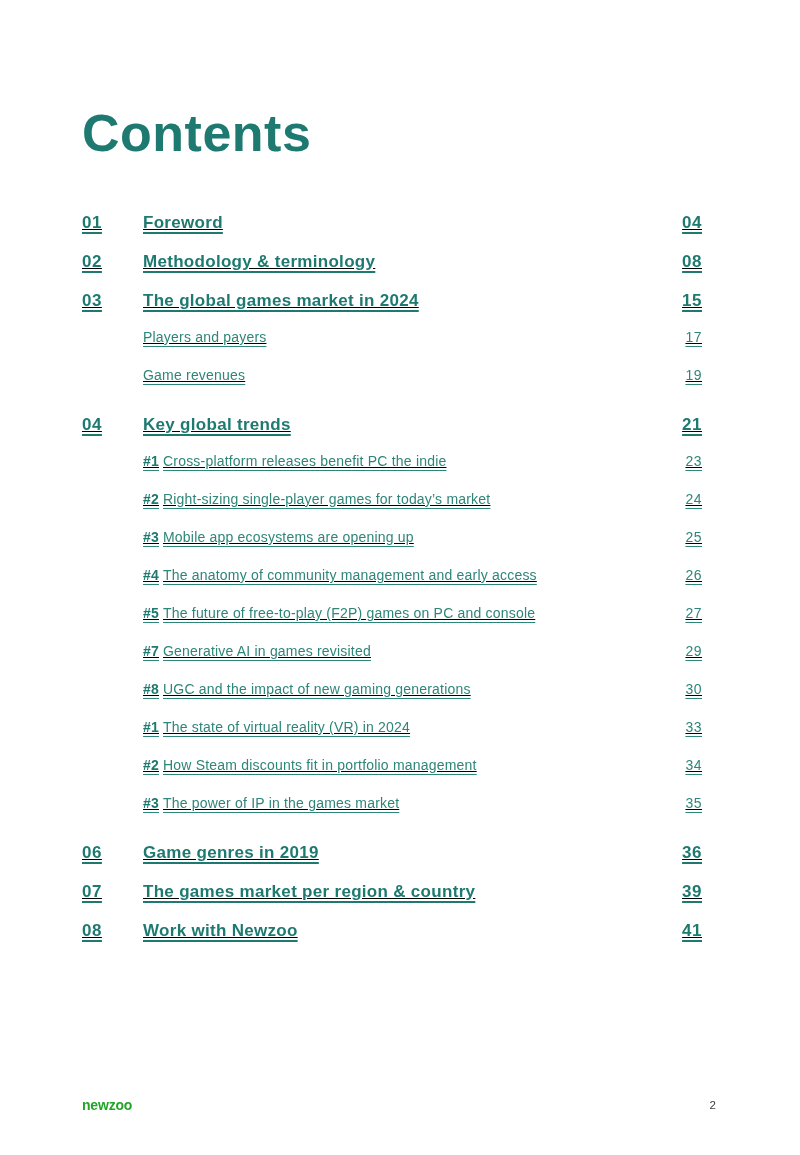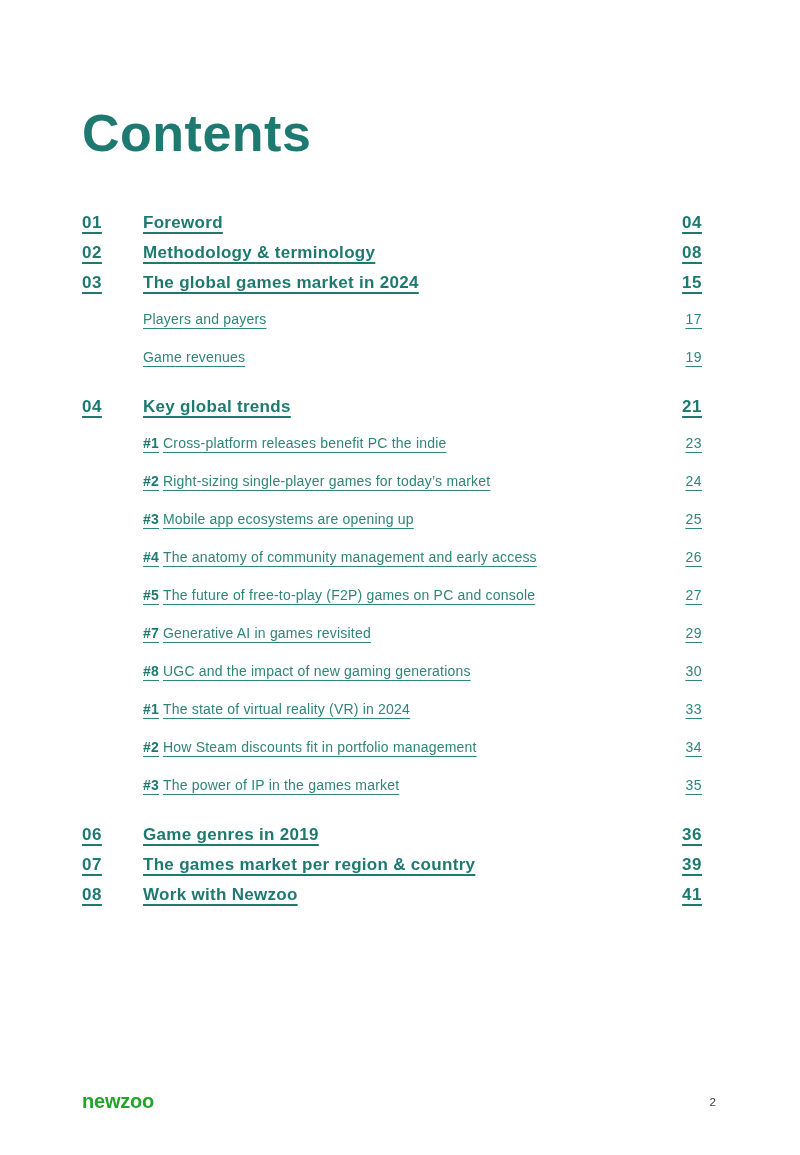--- a/index.html
+++ b/index.html
@@ -23,7 +23,7 @@
     color: #1E7A70;
     margin-bottom: 50px;
   }
-  .toc { width: 100%; }
+  .toc { width: 100%; text-decoration: underline; }
   .toc-row { display: flex; align-items: baseline; }
   .toc-row + .toc-row { margin-top: 9px; }          
   .toc-row.main + .toc-row.sub { margin-top: 17px; } 

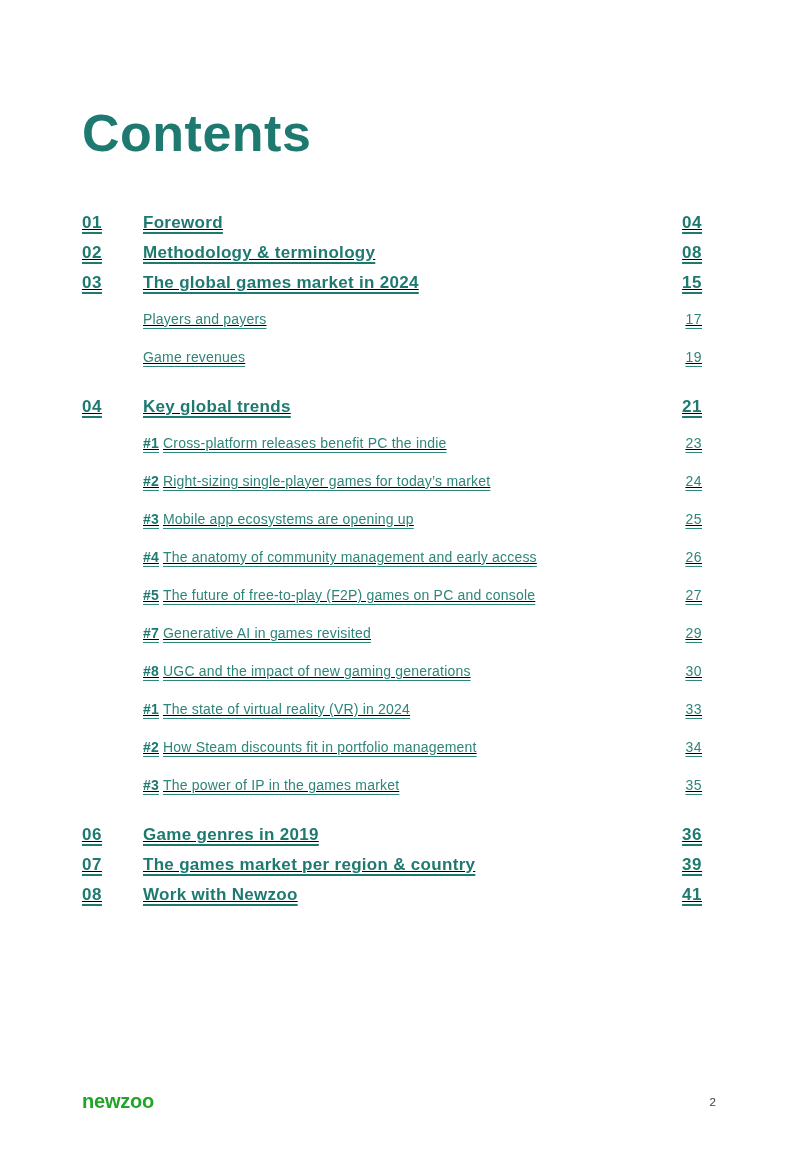--- a/index.html
+++ b/index.html
@@ -25,7 +25,7 @@
   }
   .toc { width: 100%; text-decoration: underline; }
   .toc-row { display: flex; align-items: baseline; }
-  .toc-row + .toc-row { margin-top: 9px; }          
+  .toc-row + .toc-row { margin-top: 18px; }          
   .toc-row.main + .toc-row.sub { margin-top: 17px; } 
   .toc-row.sub + .toc-row.sub { margin-top: 20px; }  
   .toc-row.sub + .toc-row.main { margin-top: 30px; } 

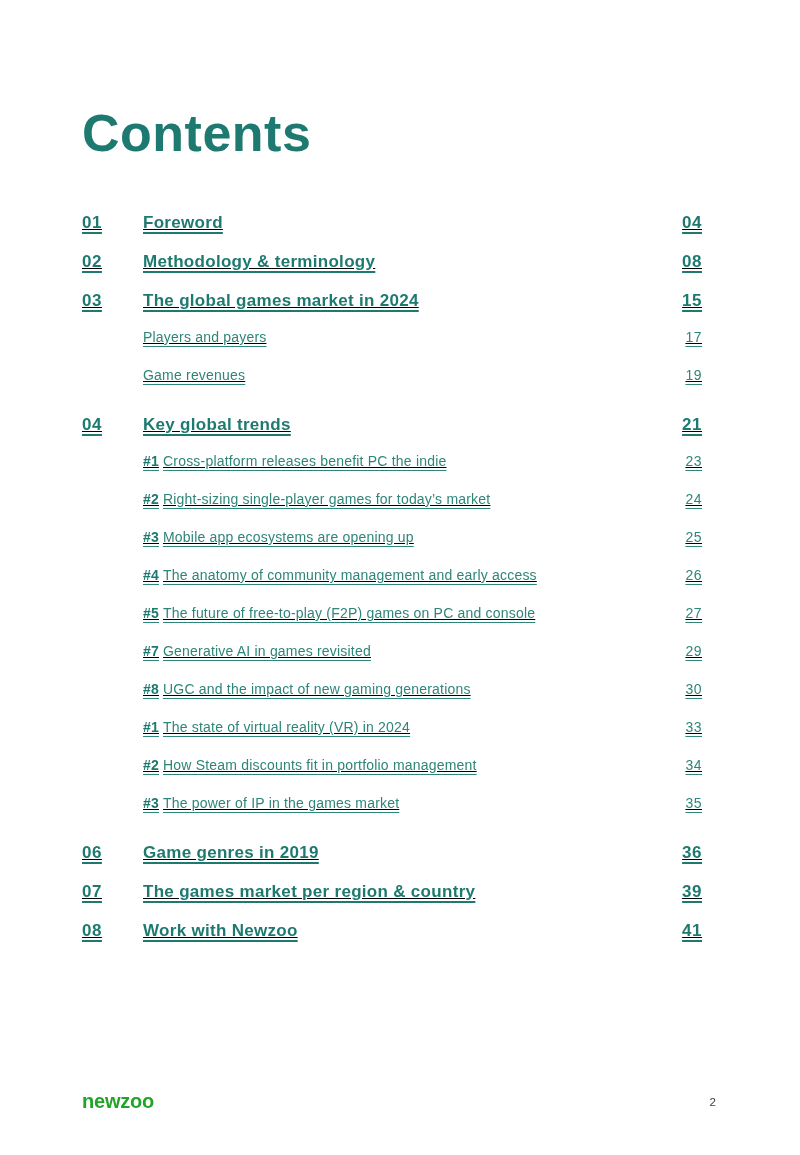--- a/index.html
+++ b/index.html
@@ -90,7 +90,7 @@
     align-items: center;
   }
   .footer-logo {
-    font-size: 20px;
+    font-size: 14px;
     font-weight: 700;
     letter-spacing: -0.2px;
     color: #22A428;

